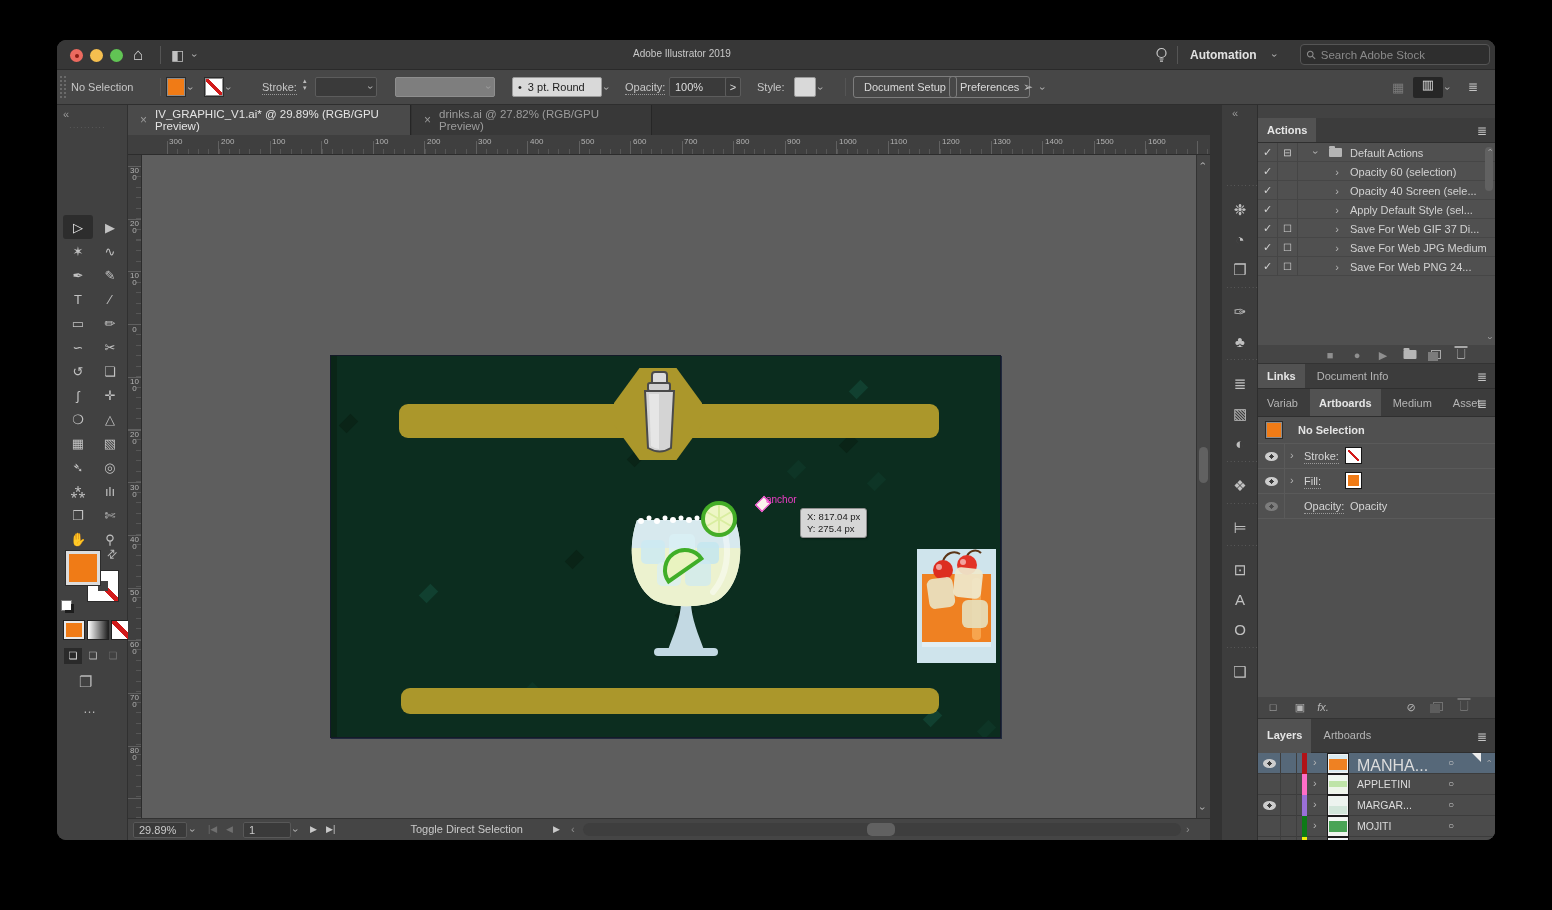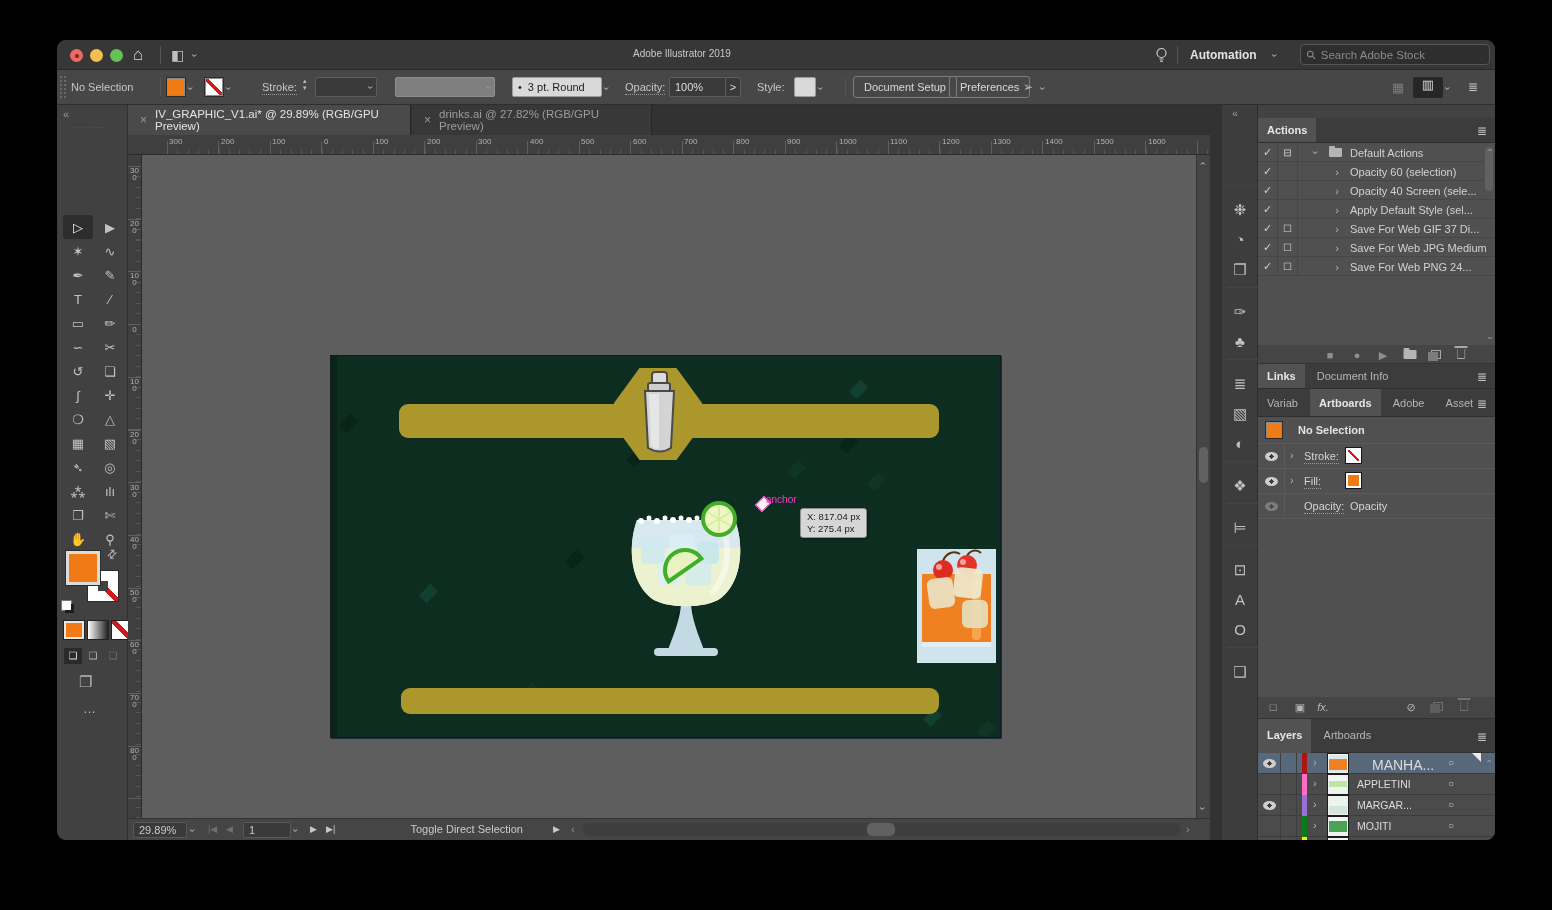--- a/index.html
+++ b/index.html
@@ -537,7 +537,7 @@
     <div class="ptabrow" style="top:284px;height:28px;white-space:nowrap;overflow:hidden">
       <span class="ptab" style="padding-top:8px">Variab</span>
       <span class="ptab on" style="padding-top:8px">Artboards</span>
-      <span class="ptab" style="padding-top:8px">Adobe</span>
+      <span class="ptab" style="padding-top:8px">Medium</span>
       <span class="ptab" style="padding-top:8px">Asset</span>
       <span class="burger" style="top:8px">≣</span>
     </div>

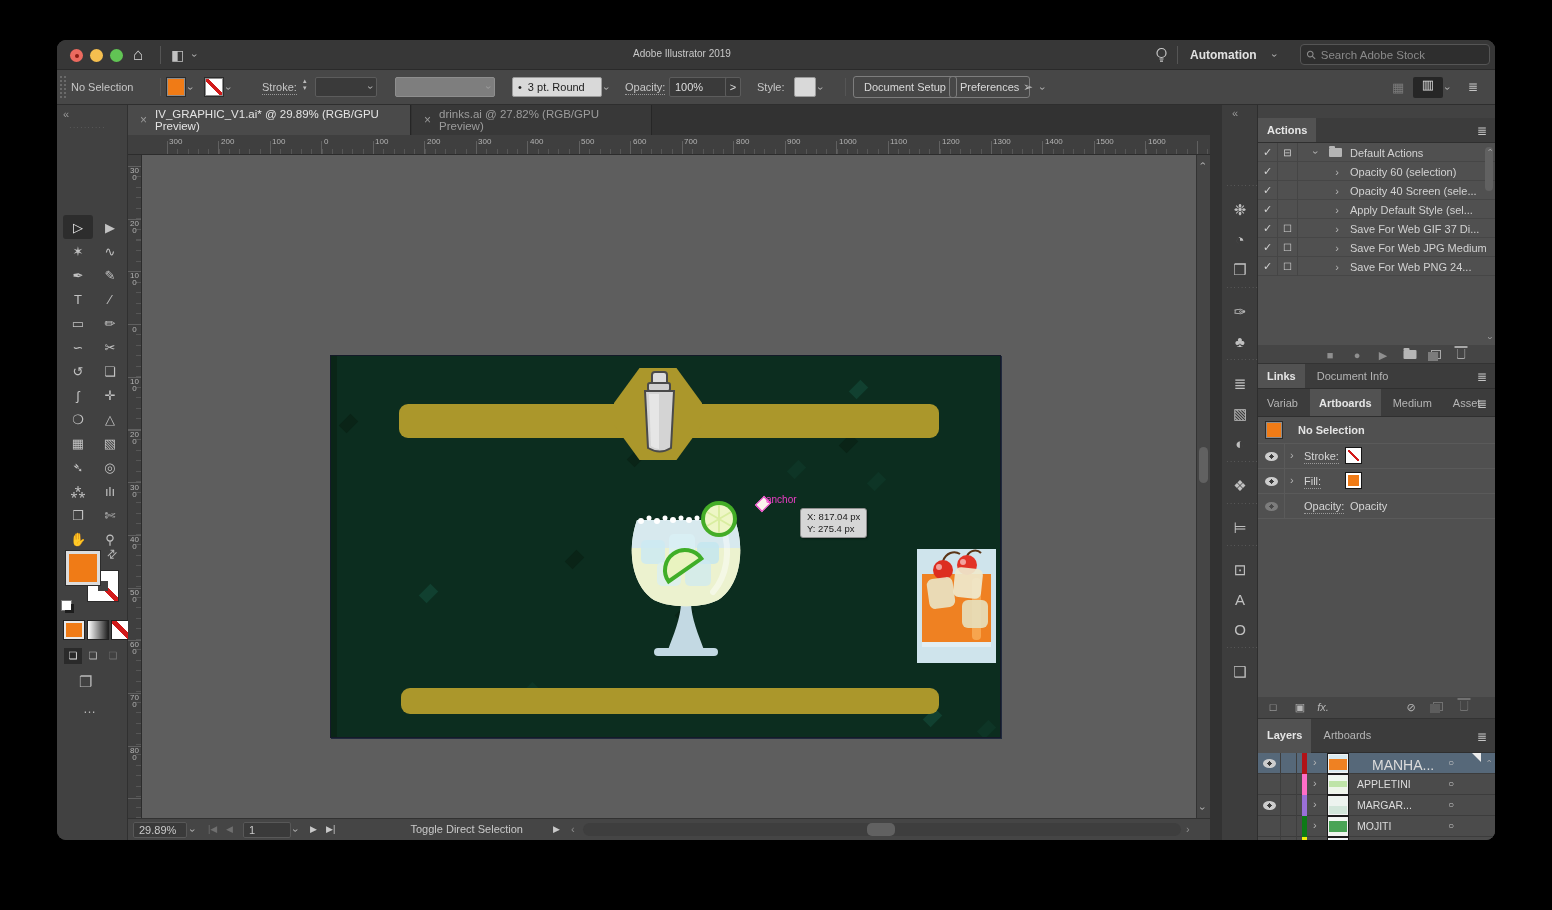--- a/index.html
+++ b/index.html
@@ -590,7 +590,7 @@
           <span class="a" style="left: 44px; top: 0px; width: 5px; height: 21px; background: rgb(177, 18, 23);"></span>
           <span class="a" style="left:55px;top:3px;color:#b5b5b5">›</span>
           <span class="thumb" style="background: linear-gradient(rgb(216, 233, 240) 0px, rgb(216, 233, 240) 22%, rgb(239, 129, 34) 22%, rgb(239, 129, 34) 88%, rgb(216, 233, 240) 88%);"></span>
-          <span class="a" style="left:114px;top:4px;font-size:14px">MANHA...</span>
+          <span class="a" style="left:99px;top:4px;font-size:16px">MANHA...</span>
           <span class="a" style="left:190px;top:4px;color:#c5c5c5;font-size:10px">○</span>
           <span class="a" style="right: 14px; top: 0px; width: 0px; height: 0px; border-top: 9px solid rgb(236, 236, 236); border-left: 9px solid transparent; visibility: visible;"></span>
         </div>

